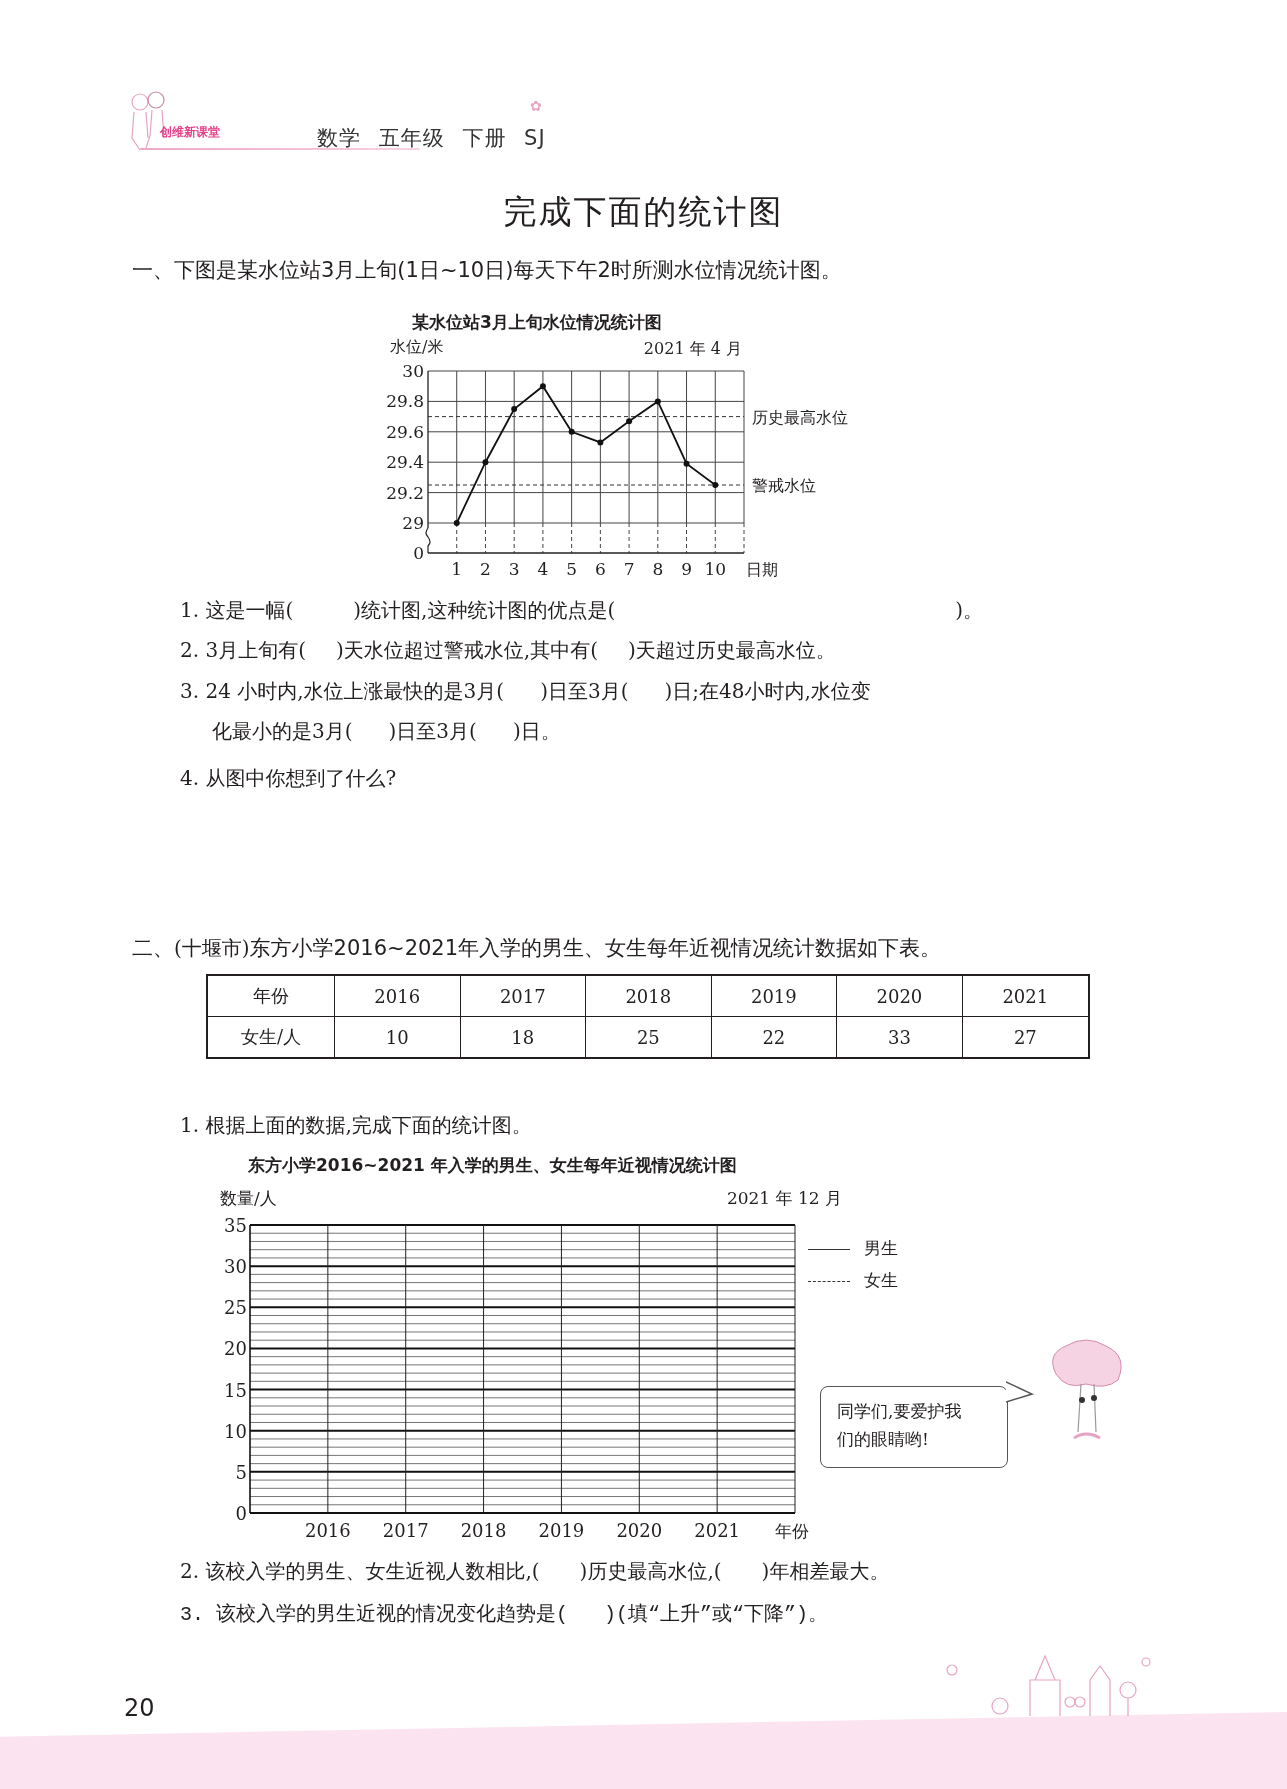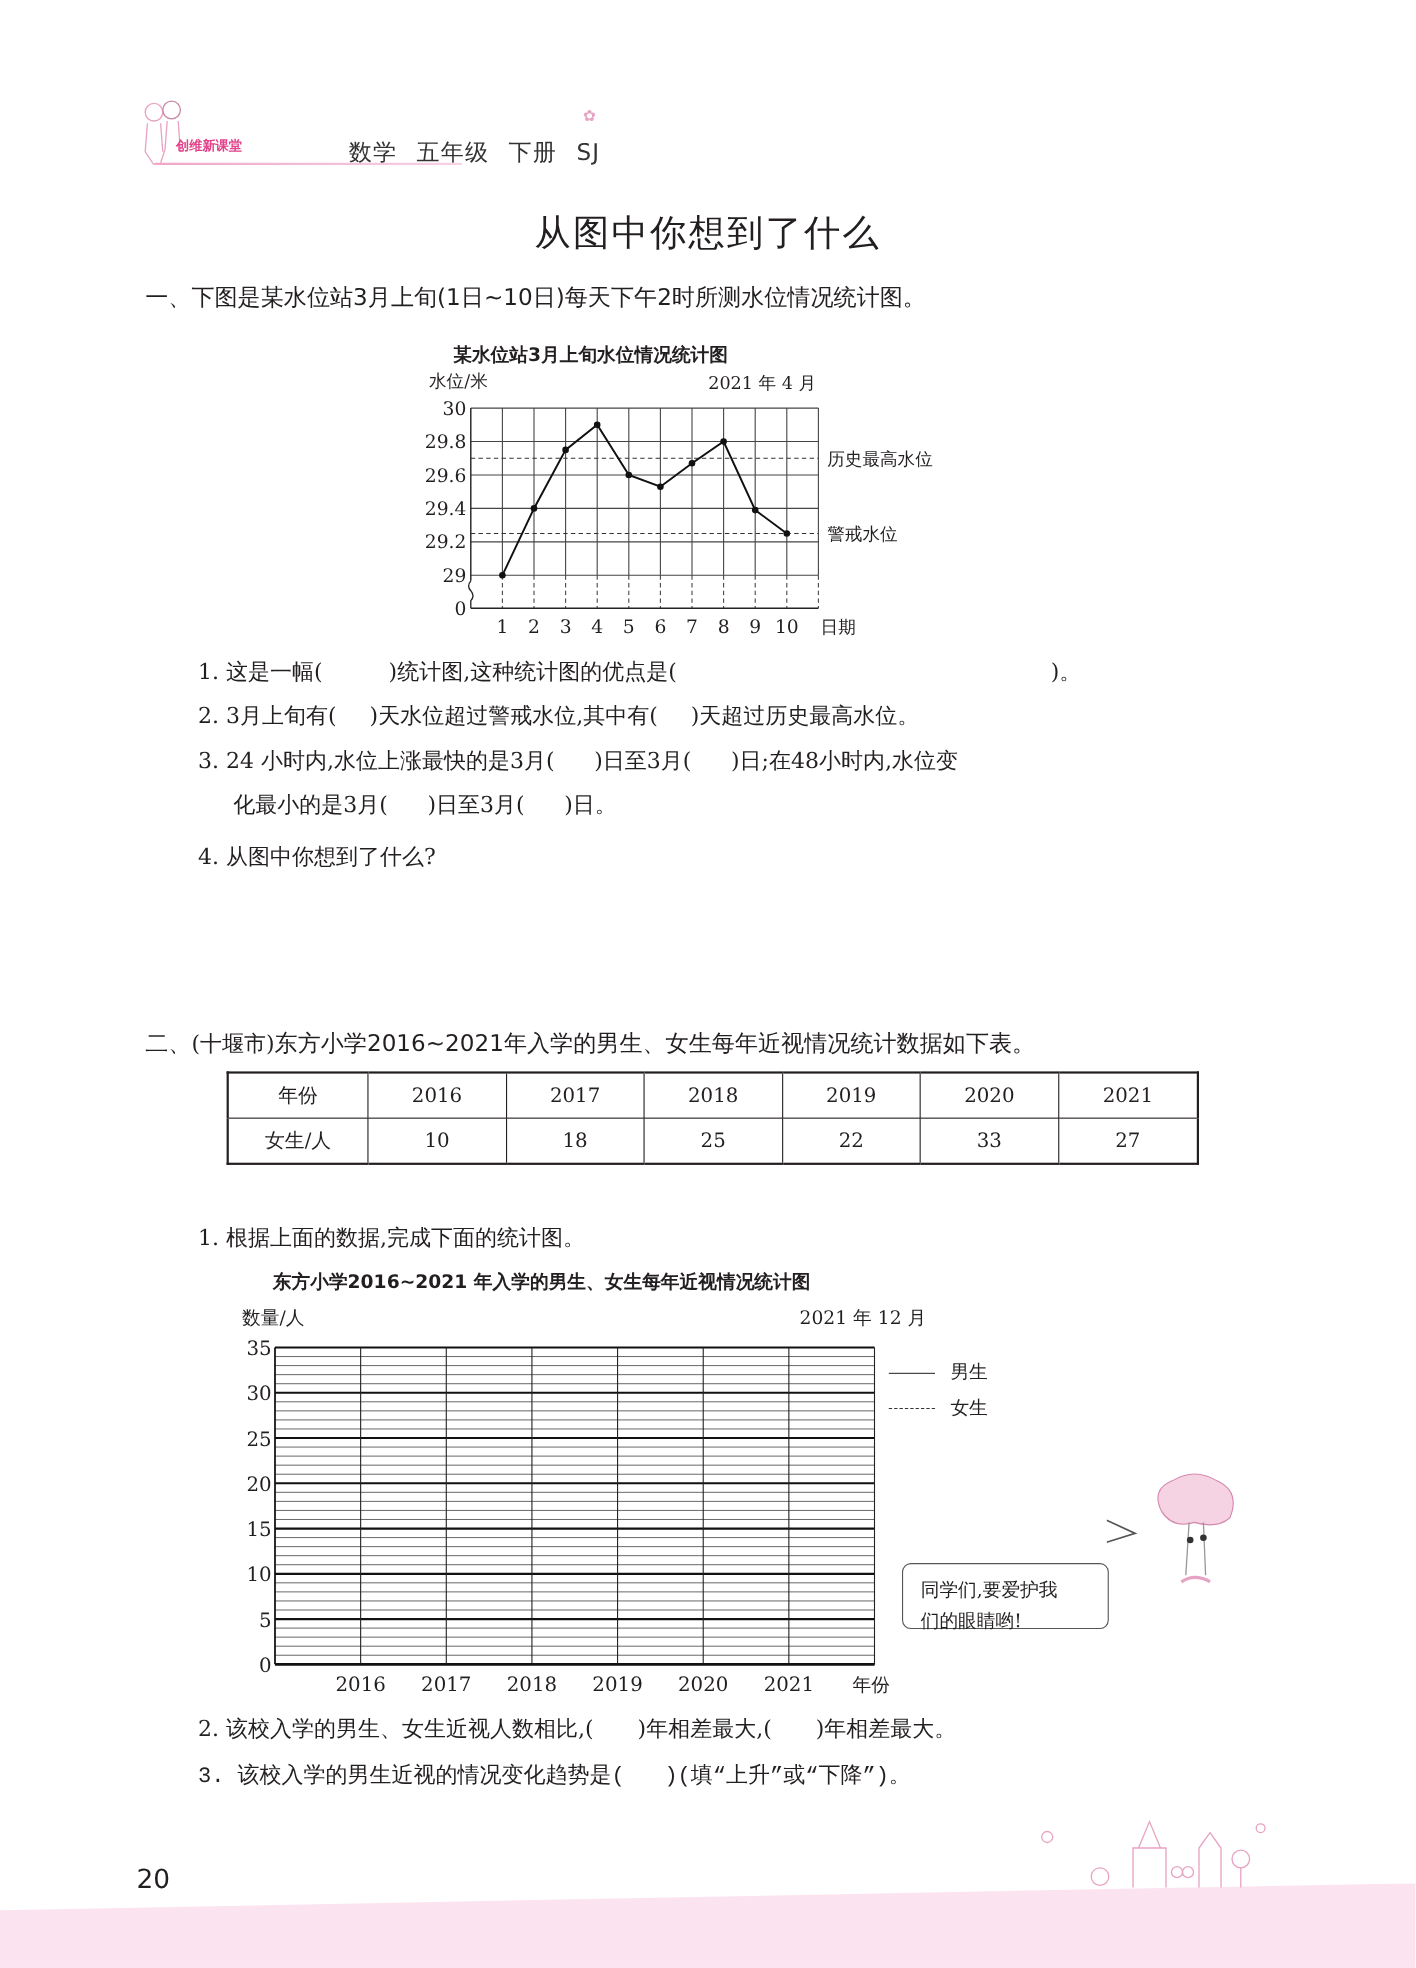--- a/index.html
+++ b/index.html
@@ -51,7 +51,7 @@
 </div>
 <div class="abs header-underline"></div>
 
-<div class="abs page-title">从图中你想到了什么</div>
+<div class="abs page-title">完成下面的统计图</div>
 
 <div class="abs q-head" style="left:132px; top:256px;">一、下图是某水位站3月上旬(1日~10日)每天下午2时所测水位情况统计图。</div>
 

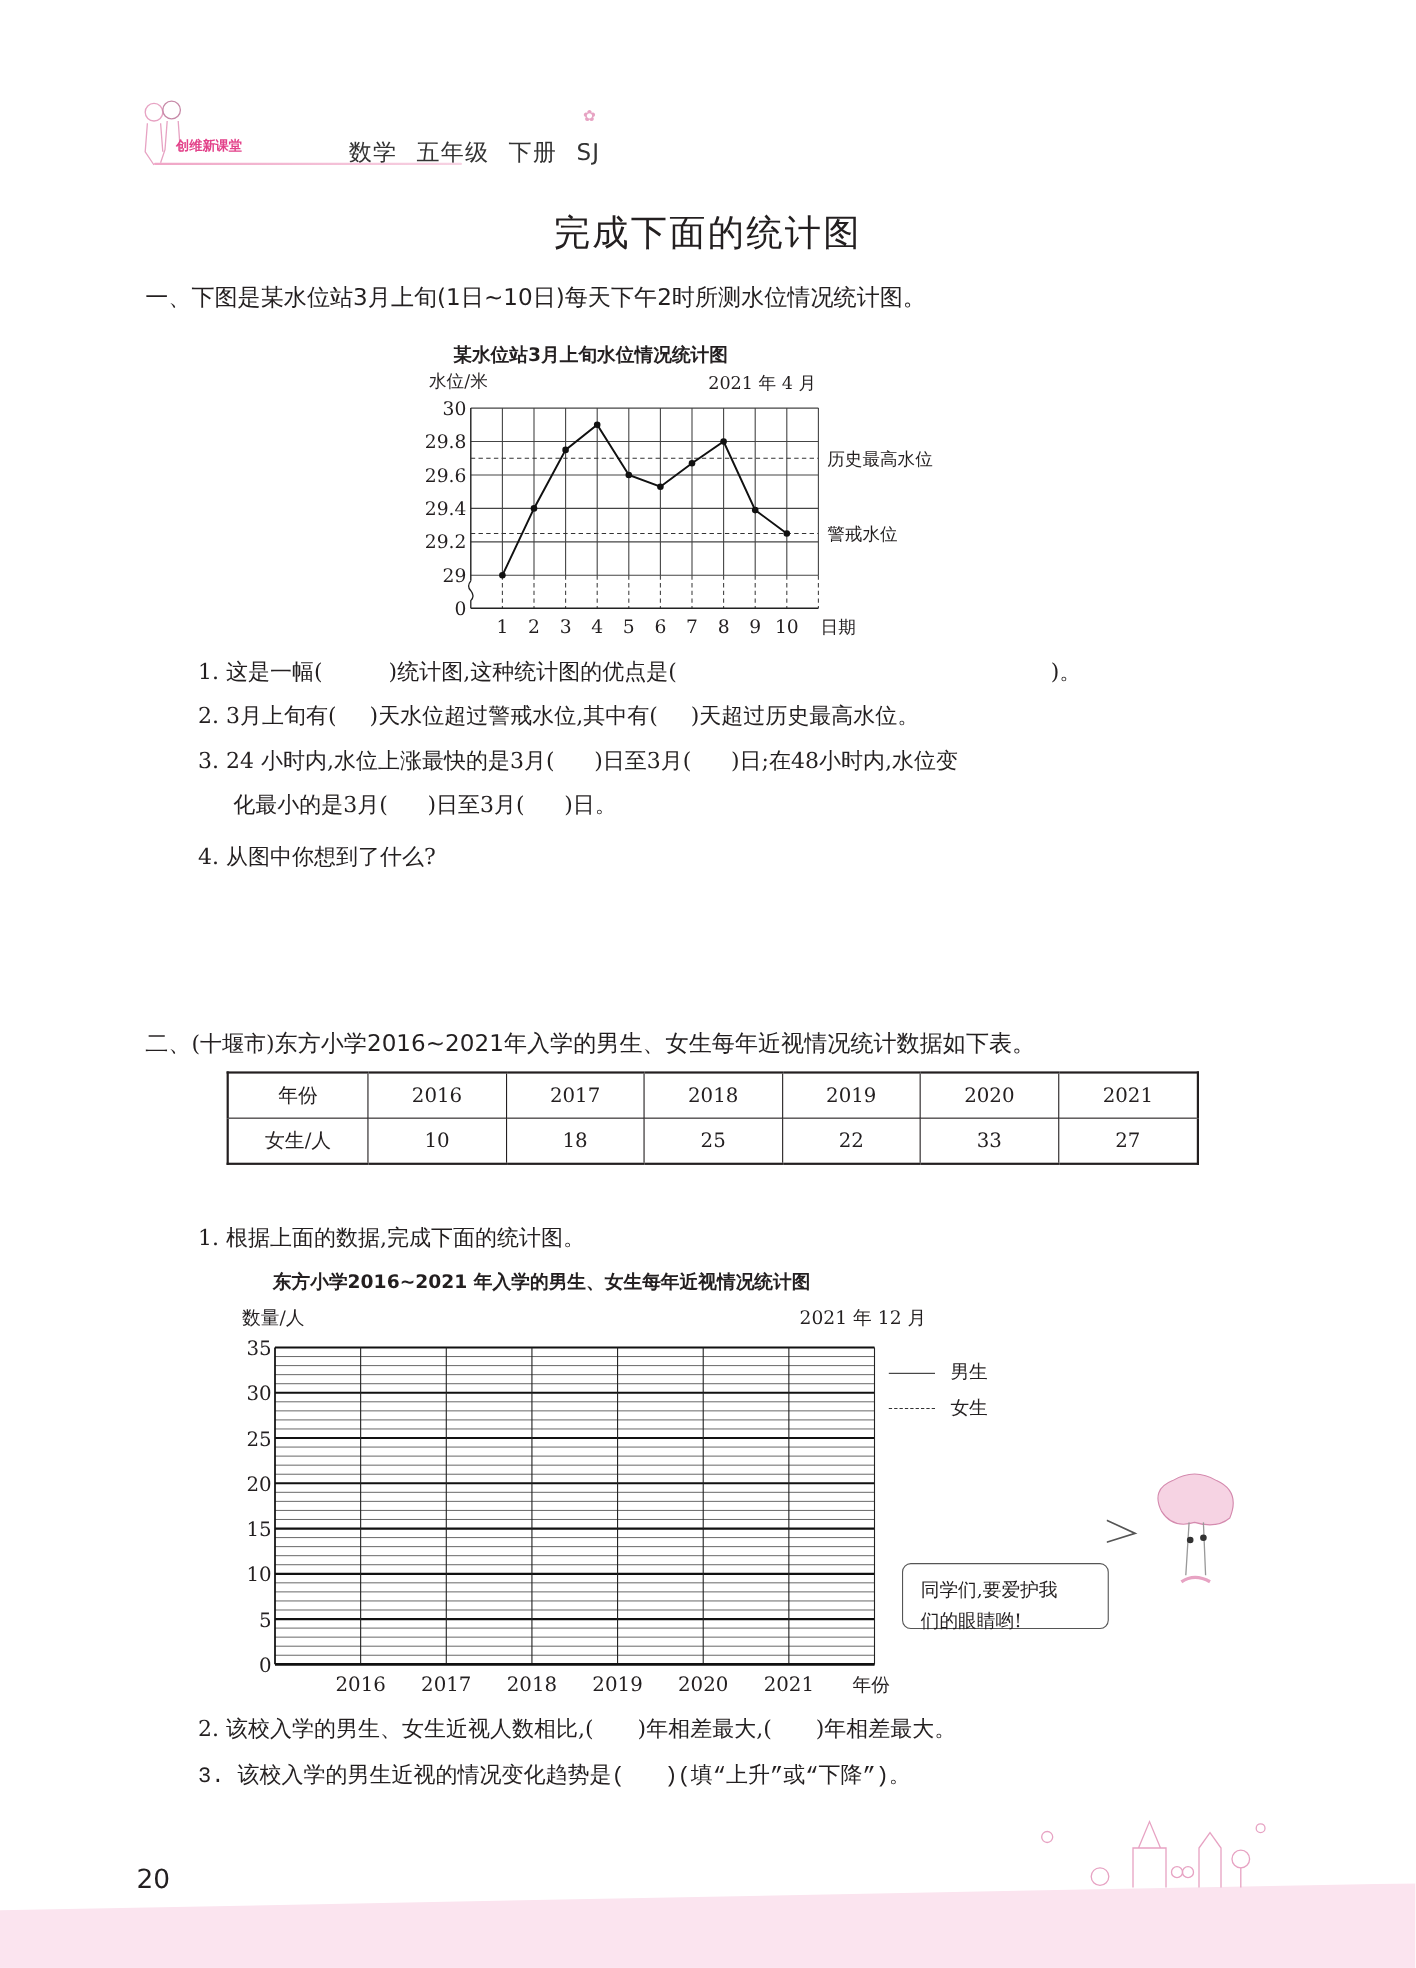--- a/index.html
+++ b/index.html
@@ -23,7 +23,7 @@
   table.data td:first-child { border-left:2px solid #231f20; width:124px; }
   table.data td:last-child { border-right:2px solid #231f20; }
   .chart-title { font-size:17px; color:#231f20; font-weight:bold; }
-  .bubble { left:820px; top:1421px; width:188px; height:60px; border:1.5px solid #555; border-radius:8px; background:#fff;
+  .bubble { left:820px; top:1386px; width:188px; height:82px; border:1.5px solid #555; border-radius:8px; background:#fff;
             font-family:"DejaVu Serif", serif; font-size:17px; line-height:28px; padding:10px 0 0 16px; box-sizing:border-box; }
   .page-num { left:124px; top:1694px; font-size:24px; color:#231f20; }
   .footer-band { left:0; top:1712px; width:1287px; height:77px; background:#fbe4ef; clip-path:polygon(0 32%, 100% 0, 100% 100%, 0 100%); }

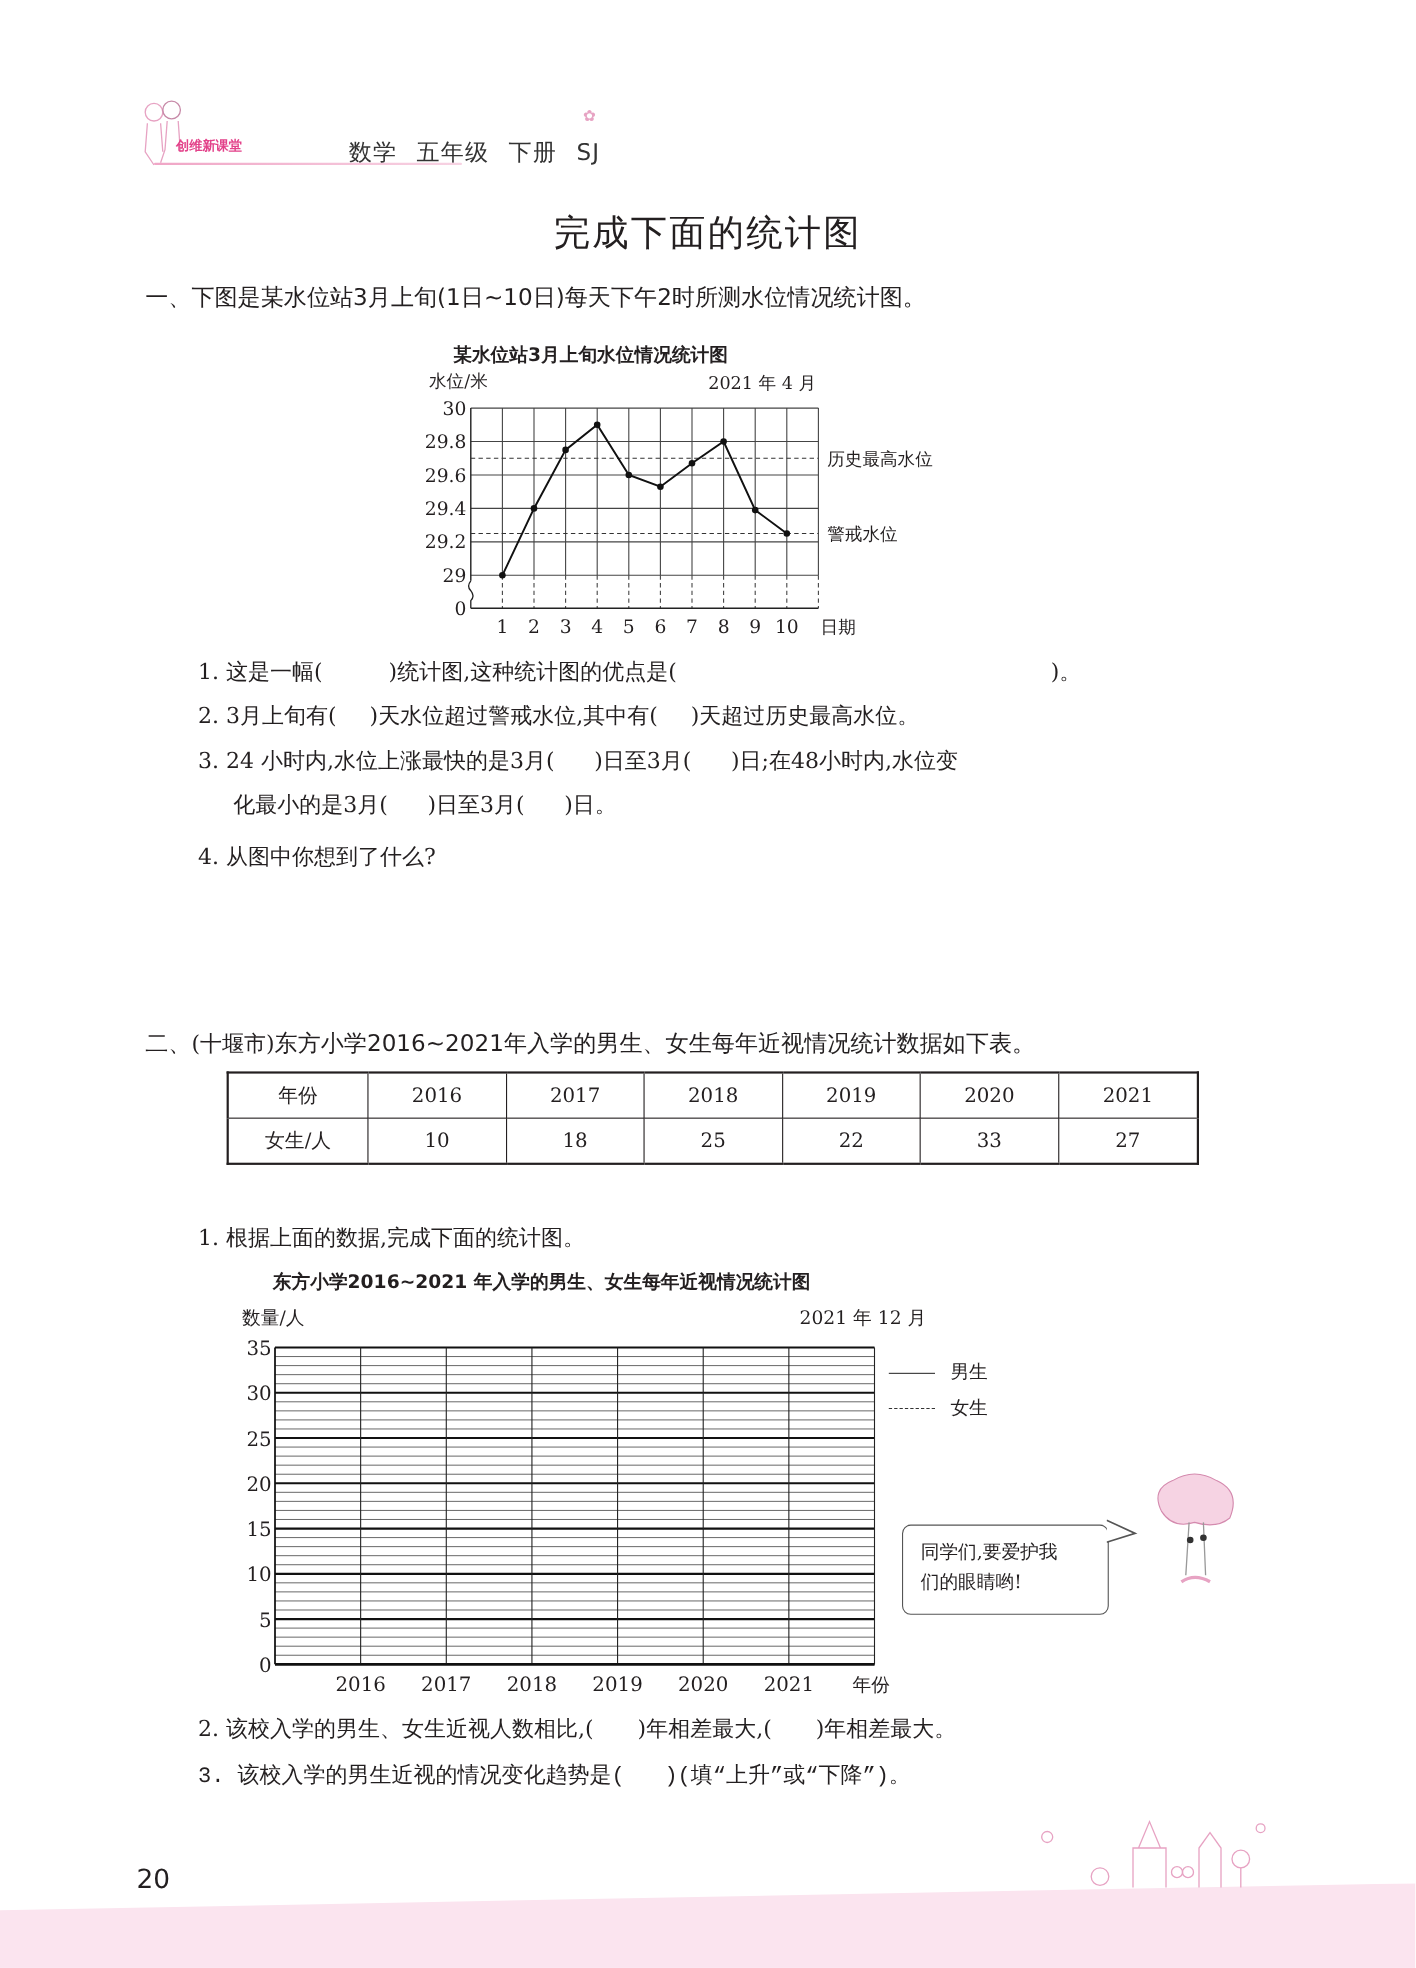--- a/index.html
+++ b/index.html
@@ -257,7 +257,7 @@
 </svg>
 
 <div class="abs q-item" style="left:180px; top:1558px;">
-  <span>2. 该校入学的男生、女生近视人数相比,(</span><span class="paren" style="width:40px"></span><span>)年相差最大,(</span><span class="paren" style="width:40px"></span><span>)年相差最大。</span>
+  <span>2. 该校入学的男生、女生近视人数相比,(</span><span class="paren" style="width:40px"></span><span>)历史最高水位,(</span><span class="paren" style="width:40px"></span><span>)年相差最大。</span>
 </div>
 <div class="abs q-item" style="left:180px; top:1600px;font-family:Liberation Mono, monospace;">
   <span>3. 该校入学的男生近视的情况变化趋势是(</span><span class="paren" style="width:36px"></span><span>)(填“上升”或“下降”)。</span>

